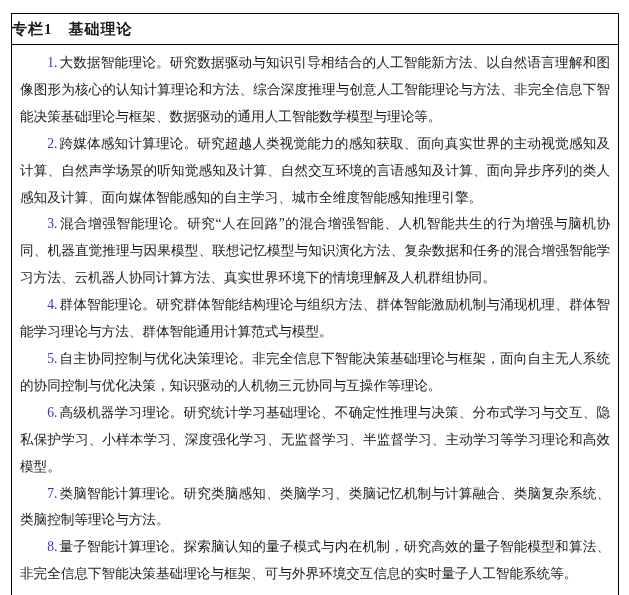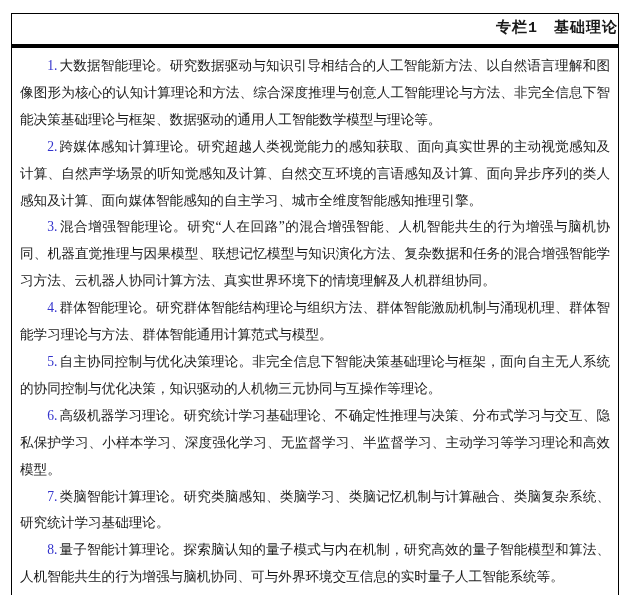--- a/index.html
+++ b/index.html
@@ -25,12 +25,11 @@
   .panel-title {
     height: 30px;
     line-height: 30px;
-    text-align: right;
+    text-align: left;
     font-weight: bold;
     font-size: 15px;
-    border-bottom: 4px solid #000000;
+    border-bottom: 1px solid #000000;
     letter-spacing: 1px;
-    font-family: Liberation Mono, monospace;
   }
   .panel-body {
     padding: 5px 8px 9px 8px;

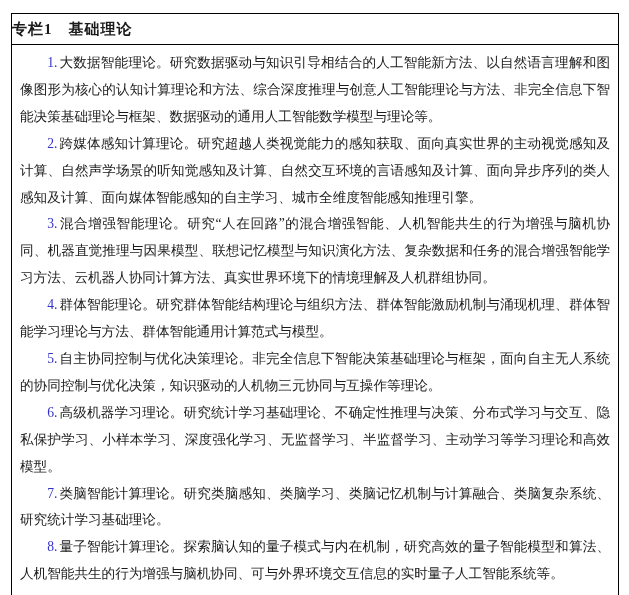--- a/index.html
+++ b/index.html
@@ -59,7 +59,7 @@
     <p><span class="para-num">4.</span><span>群体智能理论。研究群体智能结构理论与组织方法、群体智能激励机制与涌现机理、群体智能学习理论与方法、群体智能通用计算范式与模型。</span></p>
     <p><span class="para-num">5.</span><span>自主协同控制与优化决策理论。非完全信息下智能决策基础理论与框架，面向自主无人系统的协同控制与优化决策，知识驱动的人机物三元协同与互操作等理论。</span></p>
     <p><span class="para-num">6.</span><span>高级机器学习理论。研究统计学习基础理论、不确定性推理与决策、分布式学习与交互、隐私保护学习、小样本学习、深度强化学习、无监督学习、半监督学习、主动学习等学习理论和高效模型。</span></p>
-    <p><span class="para-num">7.</span><span>类脑智能计算理论。研究类脑感知、类脑学习、类脑记忆机制与计算融合、类脑复杂系统、研究统计学习基础理论。</span></p>
+    <p><span class="para-num">7.</span><span>类脑智能计算理论。研究类脑感知、类脑学习、类脑记忆机制与计算融合、类脑复杂系统、类脑控制等理论与方法。</span></p>
     <p><span class="para-num">8.</span><span>量子智能计算理论。探索脑认知的量子模式与内在机制，研究高效的量子智能模型和算法、人机智能共生的行为增强与脑机协同、可与外界环境交互信息的实时量子人工智能系统等。</span></p>
   </div>
 </div>

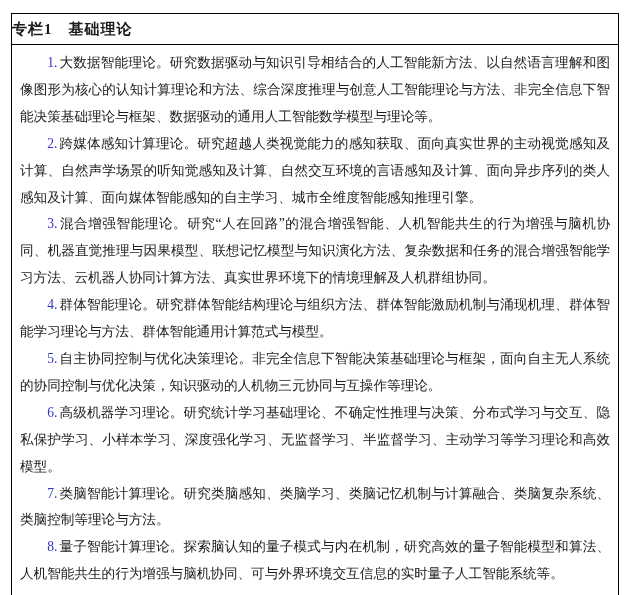--- a/index.html
+++ b/index.html
@@ -60,7 +60,7 @@
     <p><span class="para-num">5.</span><span>自主协同控制与优化决策理论。非完全信息下智能决策基础理论与框架，面向自主无人系统的协同控制与优化决策，知识驱动的人机物三元协同与互操作等理论。</span></p>
     <p><span class="para-num">6.</span><span>高级机器学习理论。研究统计学习基础理论、不确定性推理与决策、分布式学习与交互、隐私保护学习、小样本学习、深度强化学习、无监督学习、半监督学习、主动学习等学习理论和高效模型。</span></p>
     <p><span class="para-num">7.</span><span>类脑智能计算理论。研究类脑感知、类脑学习、类脑记忆机制与计算融合、类脑复杂系统、类脑控制等理论与方法。</span></p>
-    <p><span class="para-num">8.</span><span>量子智能计算理论。探索脑认知的量子模式与内在机制，研究高效的量子智能模型和算法、人机智能共生的行为增强与脑机协同、可与外界环境交互信息的实时量子人工智能系统等。</span></p>
+    <p><span class="para-num">8.</span><span>量子智能计算理论。探索脑认知的量子模式与内在机制，研究高效的量子智能模型和算法、非完全信息下智能决策基础理论与框架、可与外界环境交互信息的实时量子人工智能系统等。</span></p>
   </div>
 </div>
 

